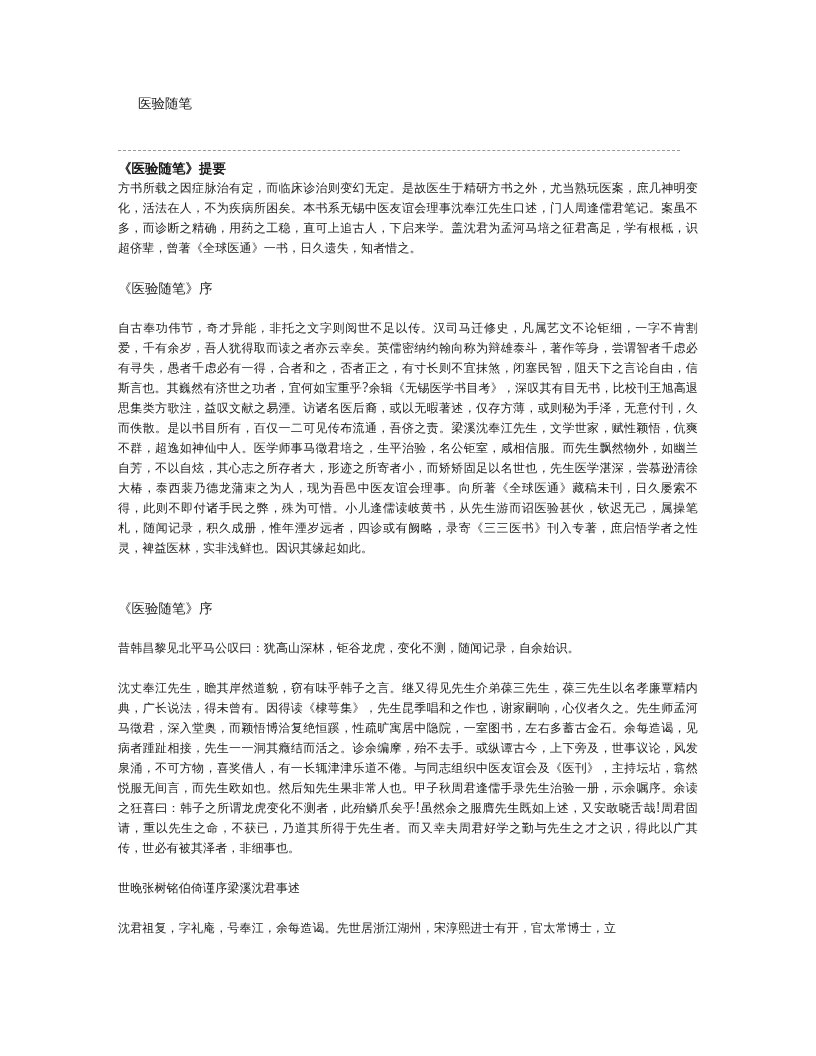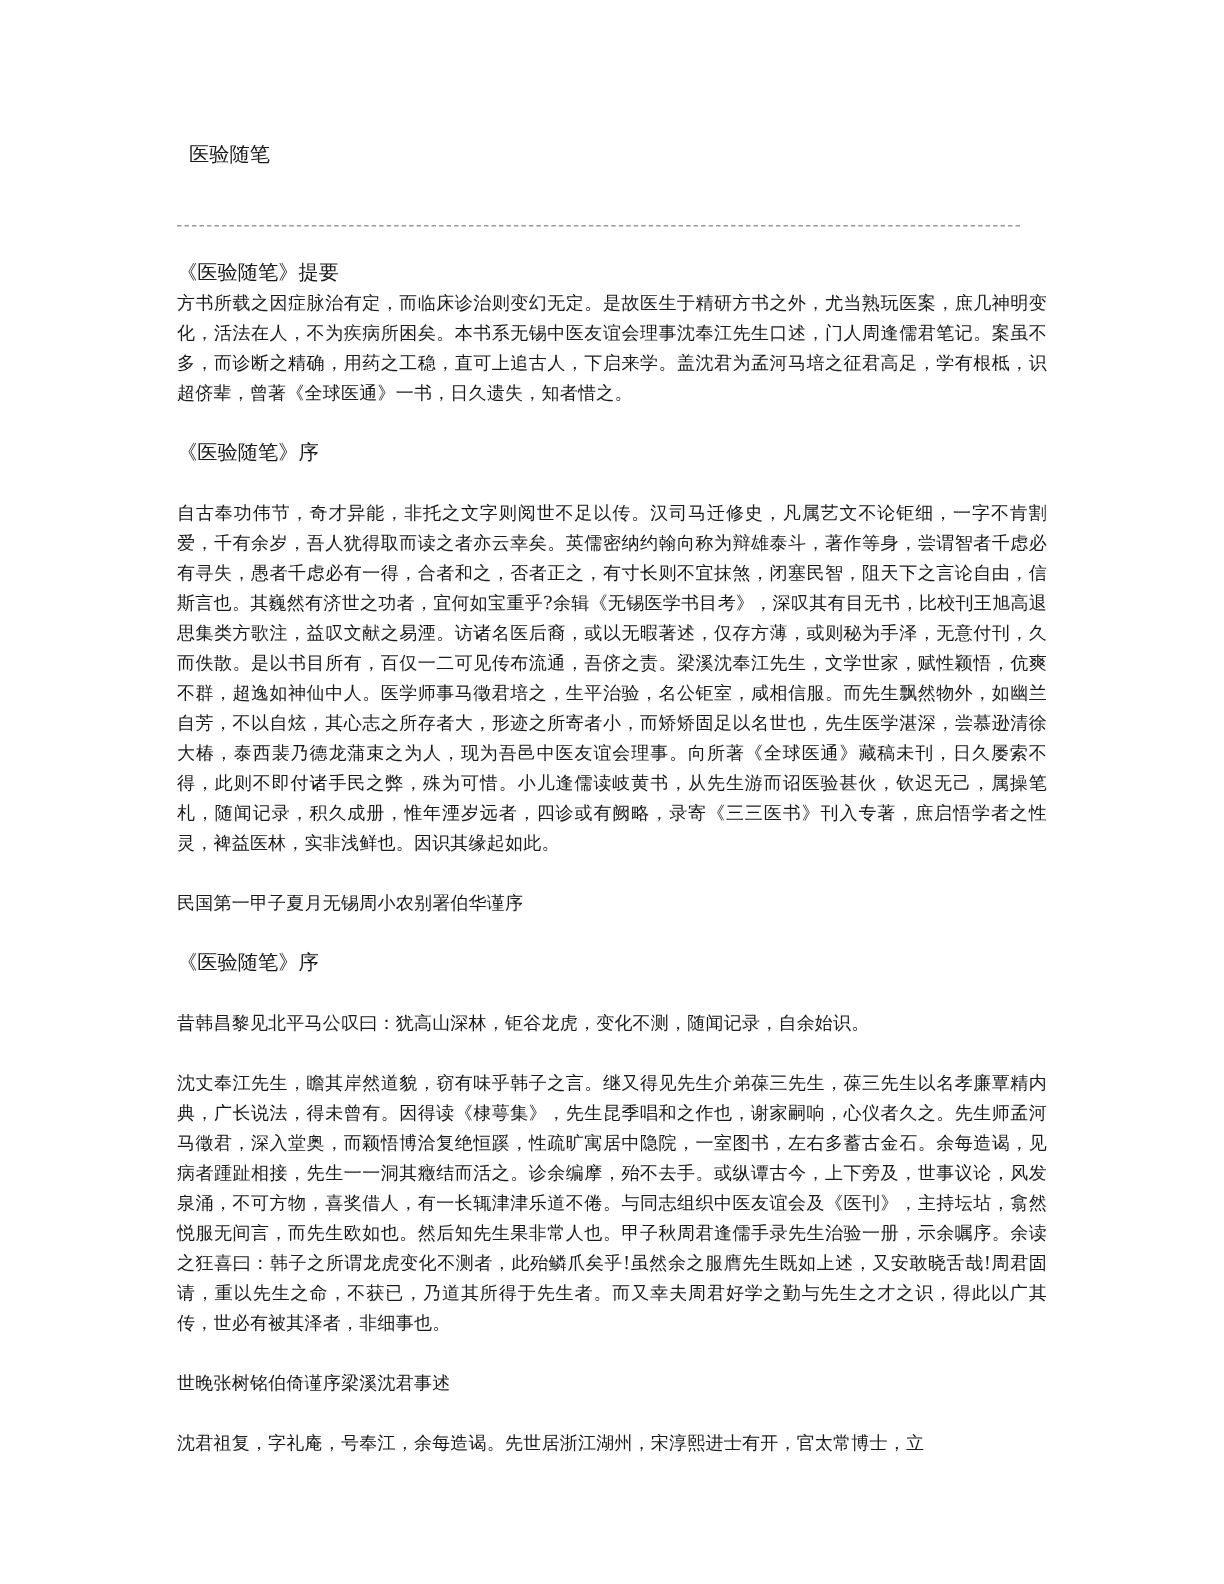--- a/index.html
+++ b/index.html
@@ -29,7 +29,7 @@
   .book-title {
     font-size: 13.5px;
     line-height: 18px;
-    margin: 0 0 0 8px;
+    margin: 0 0 0 20px;
   }
   .separator {
     margin-top: 38px;

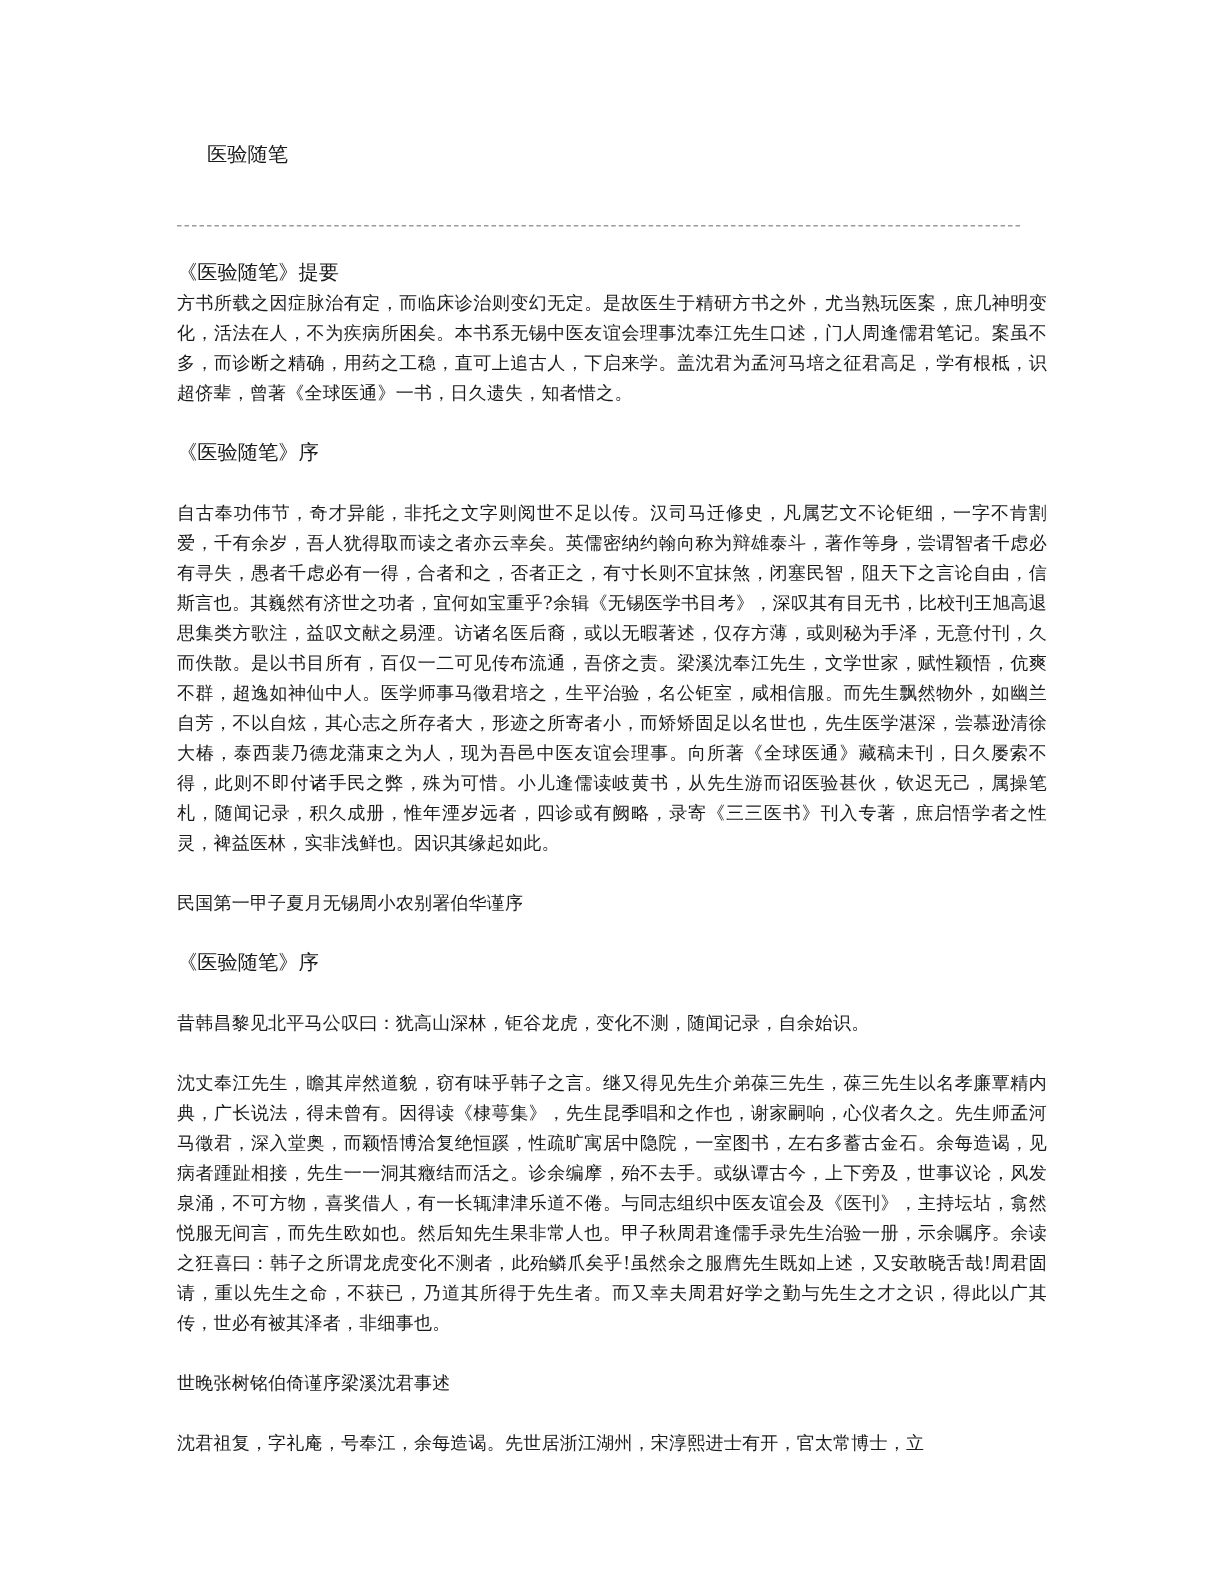--- a/index.html
+++ b/index.html
@@ -50,7 +50,7 @@
     letter-spacing: 0.15px;
   }
   .gap { height: 20px; }
-  .first-head { margin-top: 21px; }
+  .first-head { margin-top: 7px; font-weight: bold; }
 </style>
 </head>
 <body>

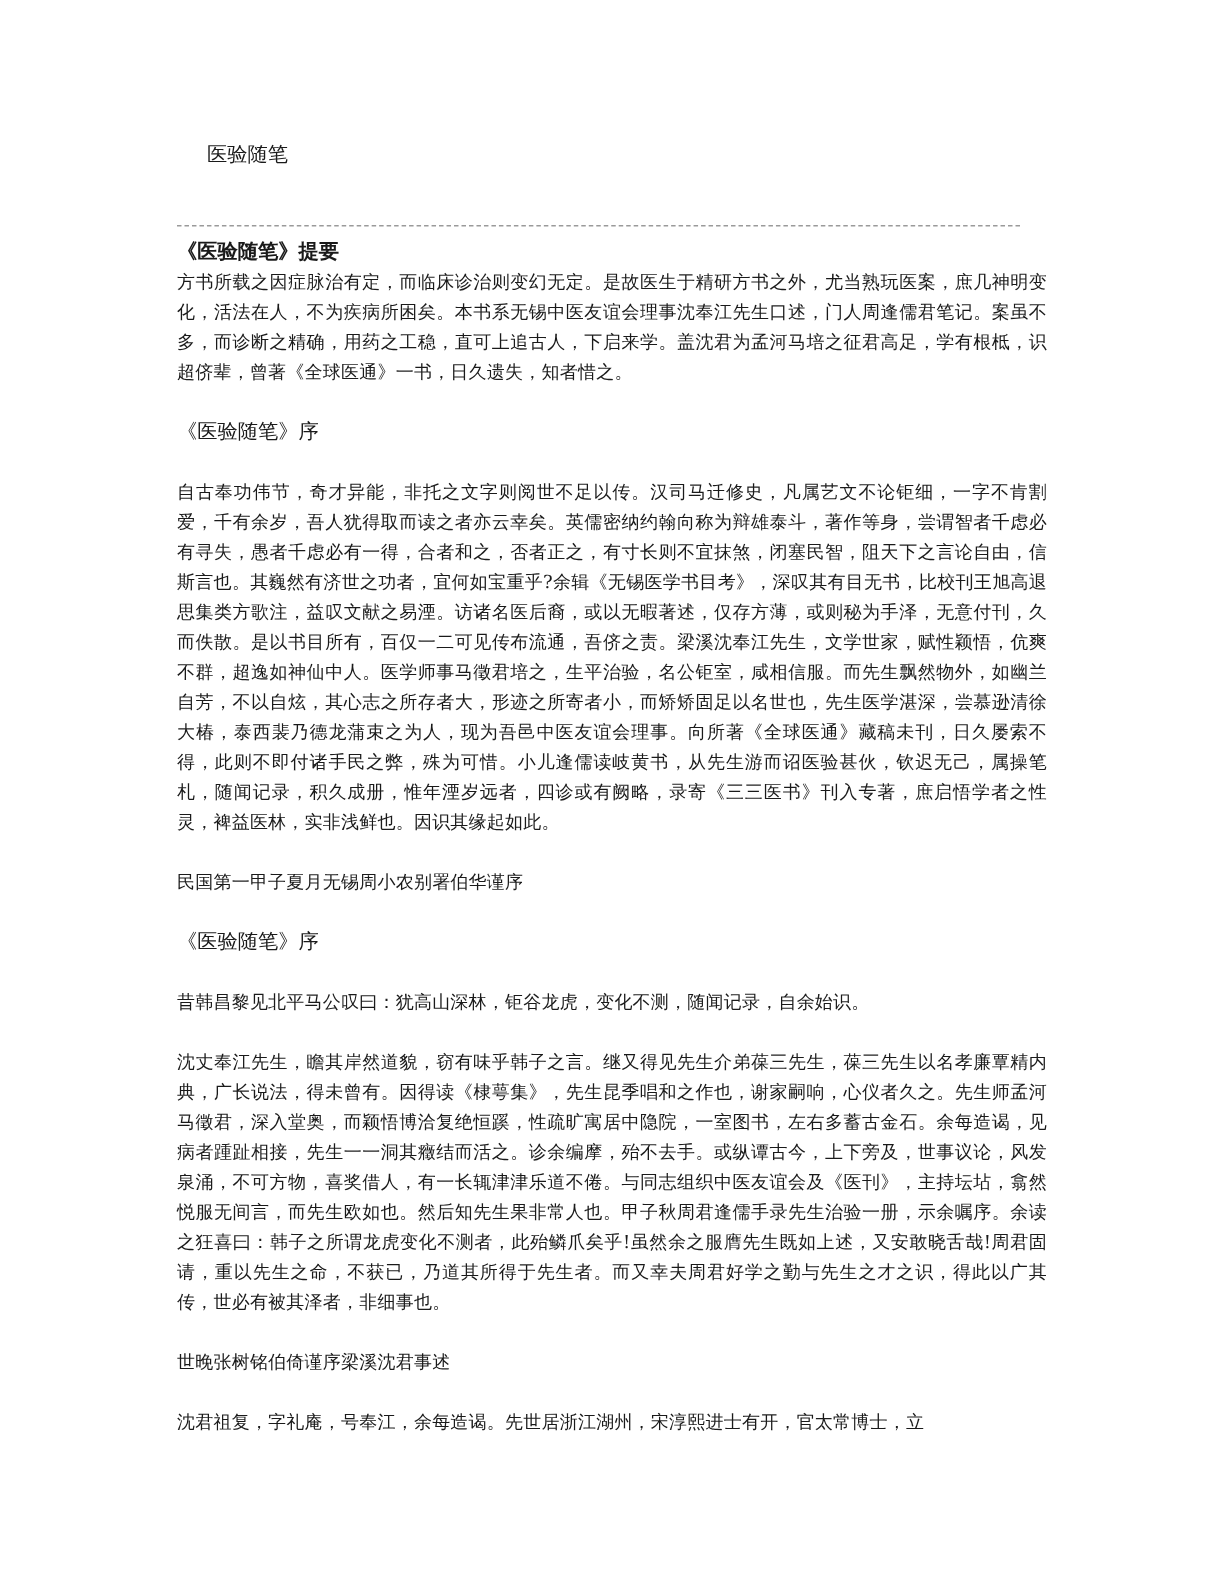--- a/index.html
+++ b/index.html
@@ -72,7 +72,6 @@
     <div class="gap"></div>
     <p class="para">自古奉功伟节，奇才异能，非托之文字则阅世不足以传。汉司马迁修史，凡属艺文不论钜细，一字不肯割爱，千有余岁，吾人犹得取而读之者亦云幸矣。英儒密纳约翰向称为辩雄泰斗，著作等身，尝谓智者千虑必有寻失，愚者千虑必有一得，合者和之，否者正之，有寸长则不宜抹煞，闭塞民智，阻天下之言论自由，信斯言也。其巍然有济世之功者，宜何如宝重乎?余辑《无锡医学书目考》，深叹其有目无书，比校刊王旭高退思集类方歌注，益叹文献之易湮。访诸名医后裔，或以无暇著述，仅存方薄，或则秘为手泽，无意付刊，久而佚散。是以书目所有，百仅一二可见传布流通，吾侪之责。梁溪沈奉江先生，文学世家，赋性颖悟，伉爽不群，超逸如神仙中人。医学师事马徵君培之，生平治验，名公钜室，咸相信服。而先生飘然物外，如幽兰自芳，不以自炫，其心志之所存者大，形迹之所寄者小，而矫矫固足以名世也，先生医学湛深，尝慕逊清徐大椿，泰西裴乃德龙蒲束之为人，现为吾邑中医友谊会理事。向所著《全球医通》藏稿未刊，日久屡索不得，此则不即付诸手民之弊，殊为可惜。小儿逢儒读岐黄书，从先生游而诏医验甚伙，钦迟无己，属操笔札，随闻记录，积久成册，惟年湮岁远者，四诊或有阙略，录寄《三三医书》刊入专著，庶启悟学者之性灵，裨益医林，实非浅鲜也。因识其缘起如此。</p>
     <div class="gap"></div>
-    <p class="para">民国第一甲子夏月无锡周小农别署伯华谨序</p>
   </div>
 
   <div class="gap"></div>

